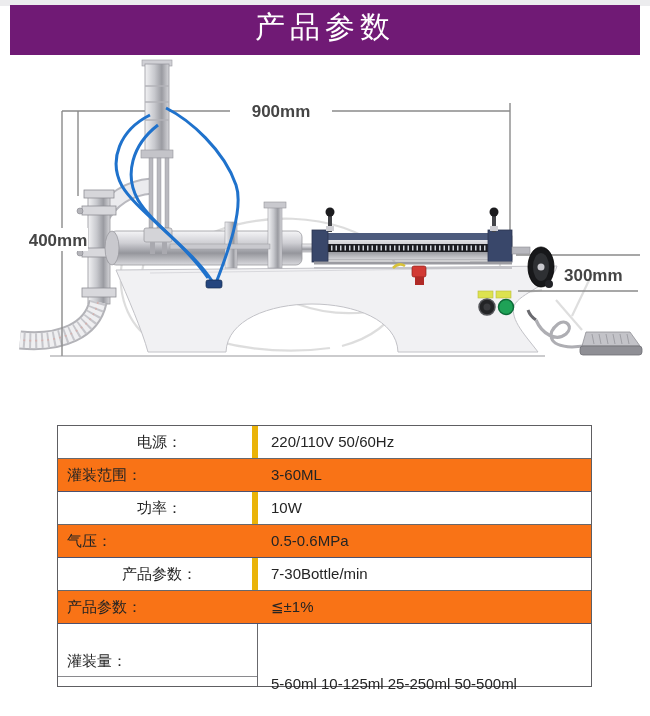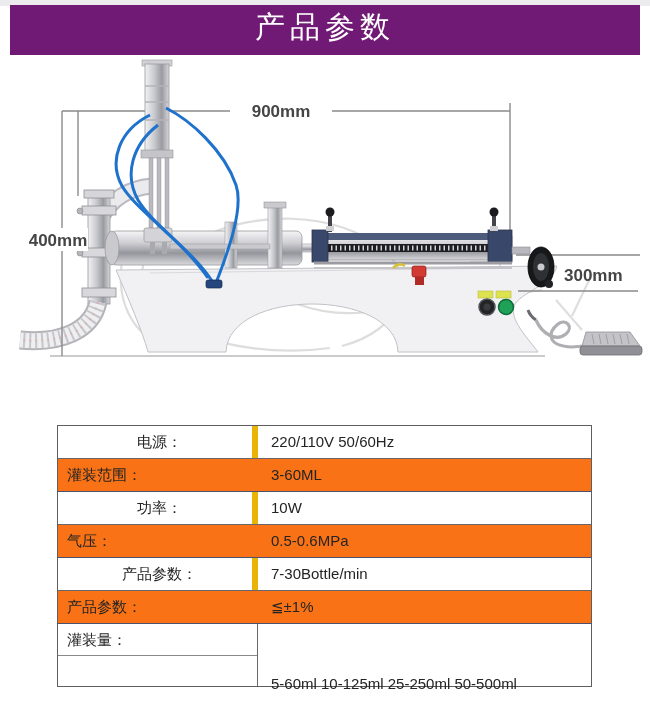--- a/index.html
+++ b/index.html
@@ -28,7 +28,7 @@
   .row.hl{background:#f97316;border-bottom:1px solid #4c5170;}
   .row-big{display:flex;height:62px;border-bottom:none;}
   .row-big .labels{width:200px;box-sizing:border-box;border-right:1px solid #68686c;}
-  .row-big .labels .l1{height:31px;line-height:31px;padding-left:9px;border-bottom:1px solid #8a8a8e;}
+  .row-big .labels .l1{height:31px;line-height:31px;padding-left:9px;border-bottom:1px solid #8a8a8e;margin-top:21px;}
   .row-big .labels .l2{height:30px;}
   .row-big .values{flex:1;}
   .row-big .values div{height:31px;line-height:31px;padding-left:13px;margin-top:44px;}

